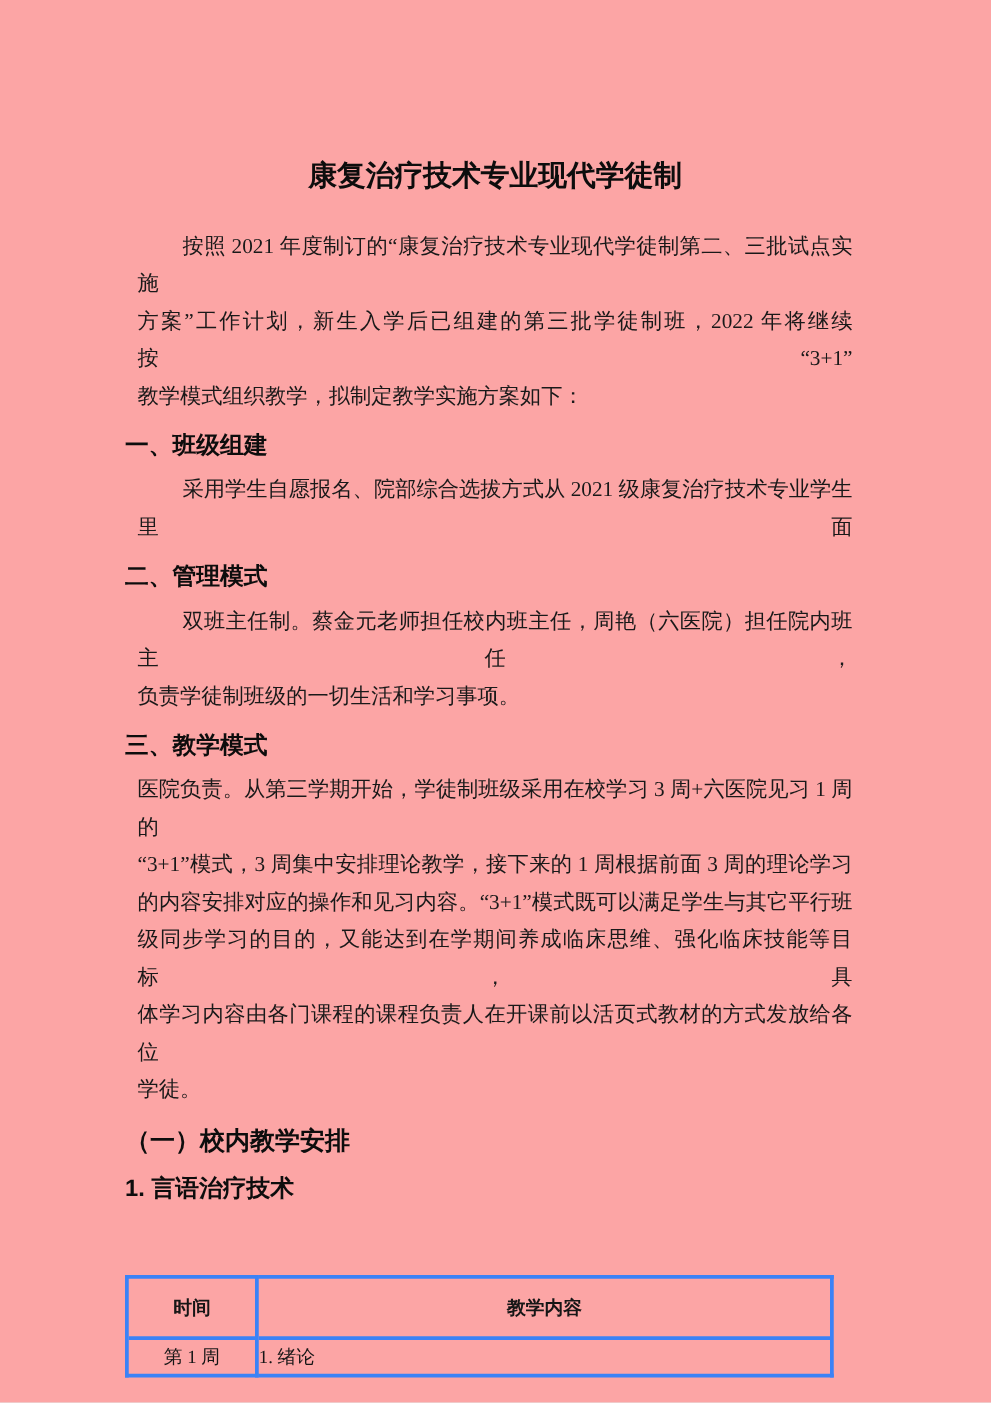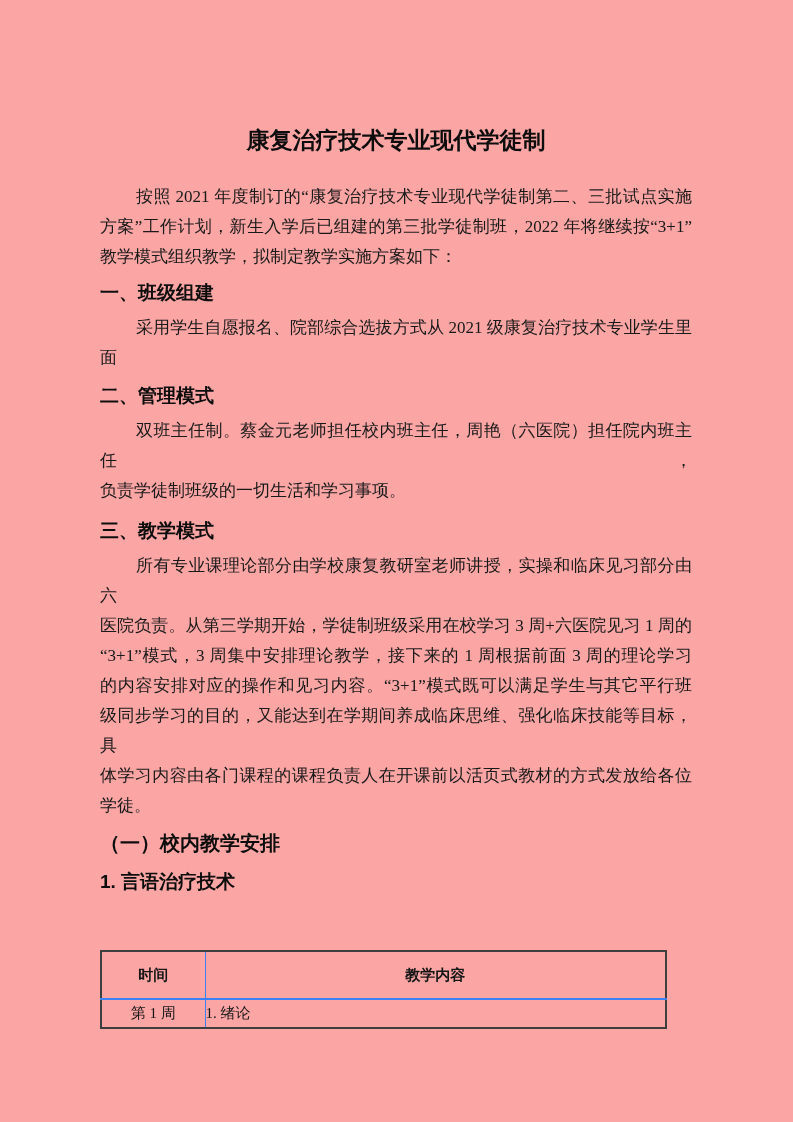--- a/index.html
+++ b/index.html
@@ -26,7 +26,7 @@
     color:#0d0d0d;
   }
   
-  .para{margin:0;font-size:17px;color:#191919;}
+  .para{margin:10px;font-size:17px;color:#191919;}
   .bline{
     line-height:30px;
     text-align:justify;

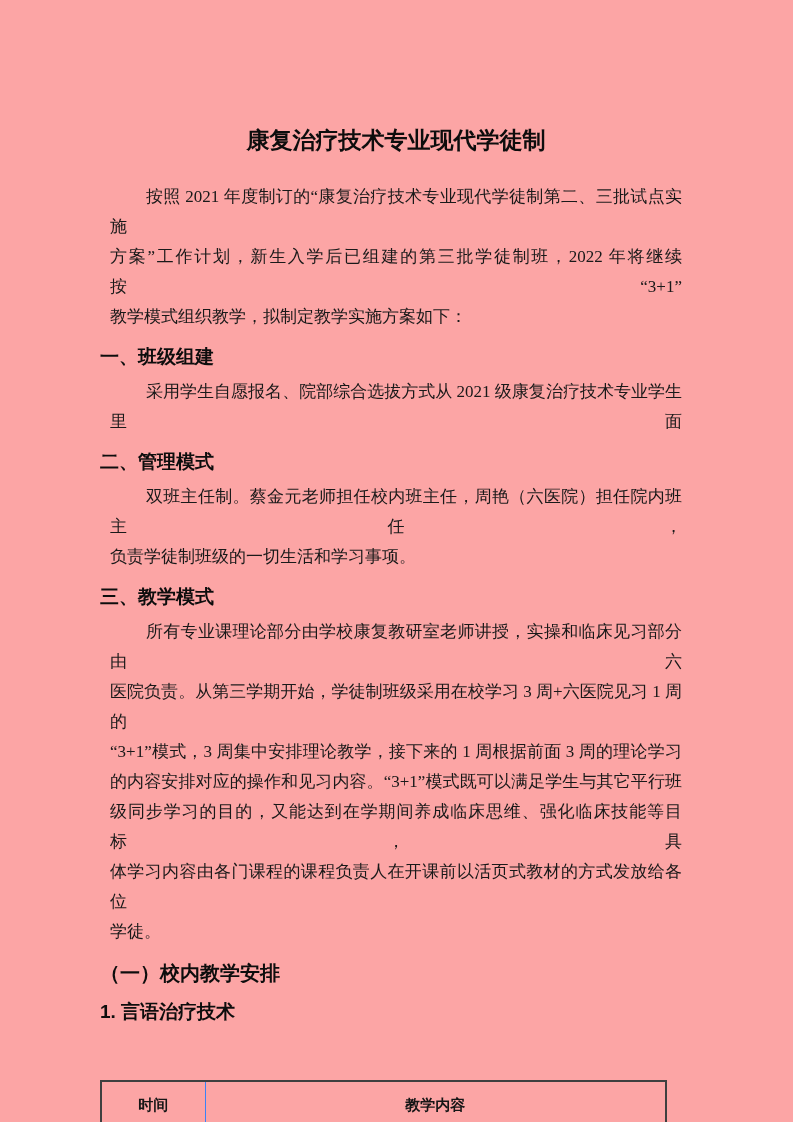--- a/index.html
+++ b/index.html
@@ -130,7 +130,6 @@
       <span class="num">三、</span><span class="t">教学模式</span>
     </h2>
     <div class="para p-s3">
-      <div class="bline fill first">所有专业课理论部分由学校康复教研室老师讲授，实操和临床见习部分由六</div>
       <div class="bline fill">医院负责。从第三学期开始，学徒制班级采用在校学习 3 周+六医院见习 1 周的</div>
       <div class="bline fill">“3+1”模式，3 周集中安排理论教学，接下来的 1 周根据前面 3 周的理论学习</div>
       <div class="bline fill">的内容安排对应的操作和见习内容。“3+1”模式既可以满足学生与其它平行班</div>

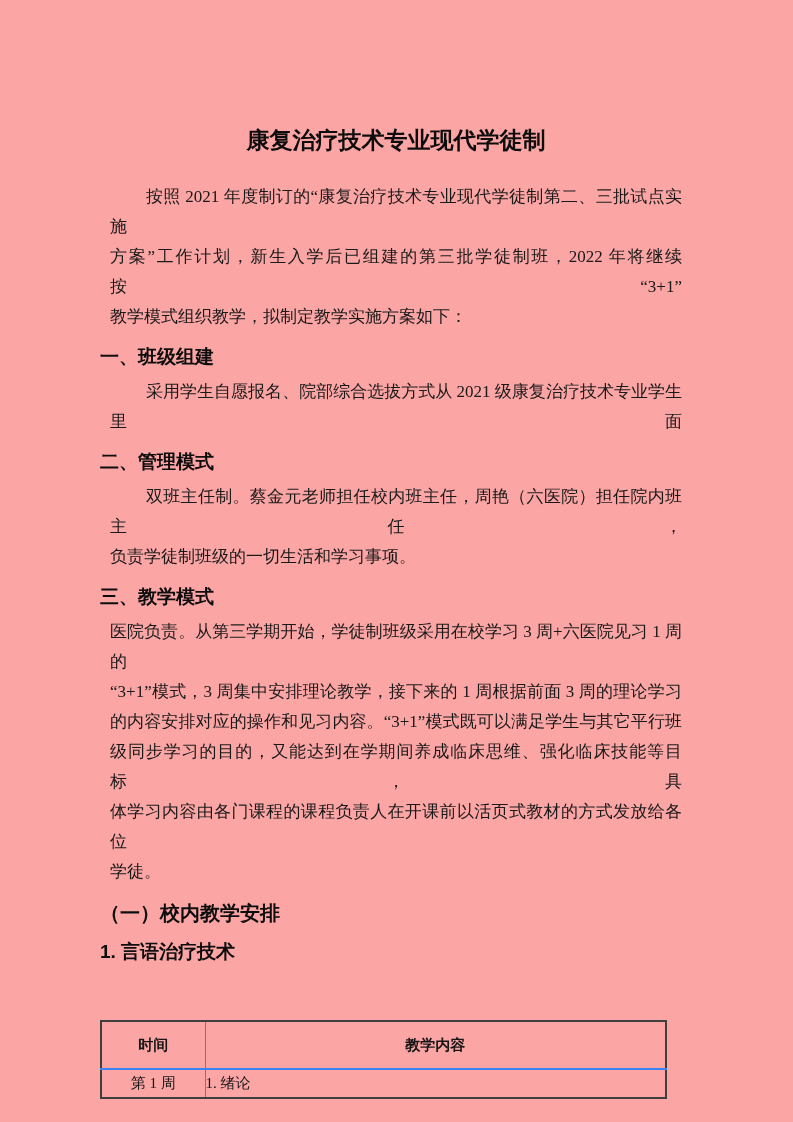--- a/index.html
+++ b/index.html
@@ -76,7 +76,7 @@
     font-size:15px;
   }
   .sched-table th,.sched-table td{
-    border:1px solid #3b82f6;
+    border:3px solid #3b82f6;
     padding:0;
   }
   .sched-table{border:2px solid #3f3f3f;}

